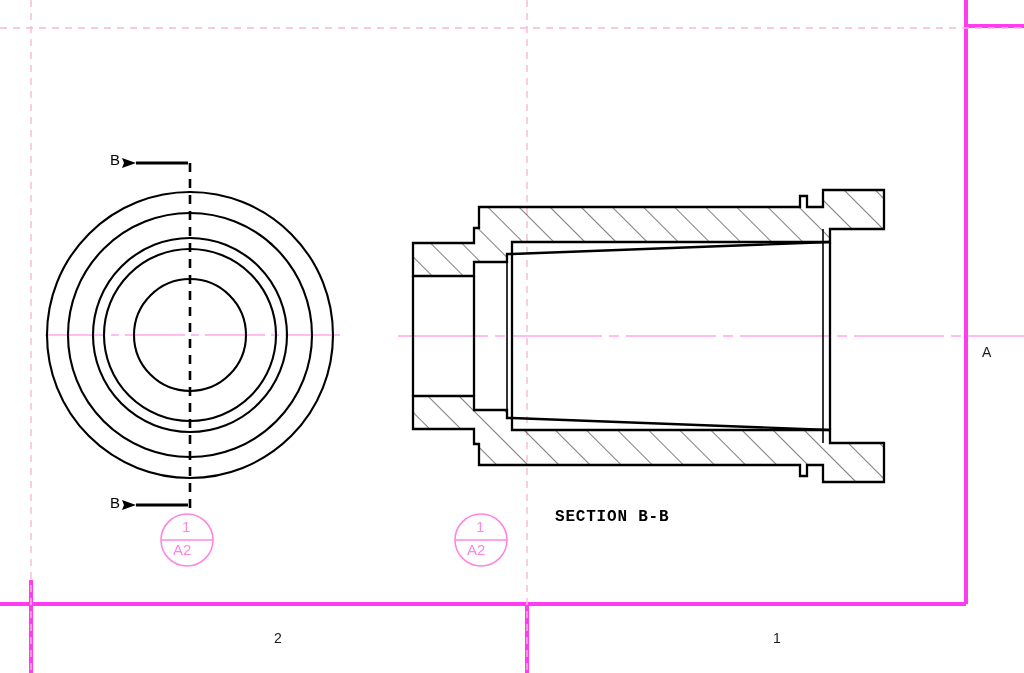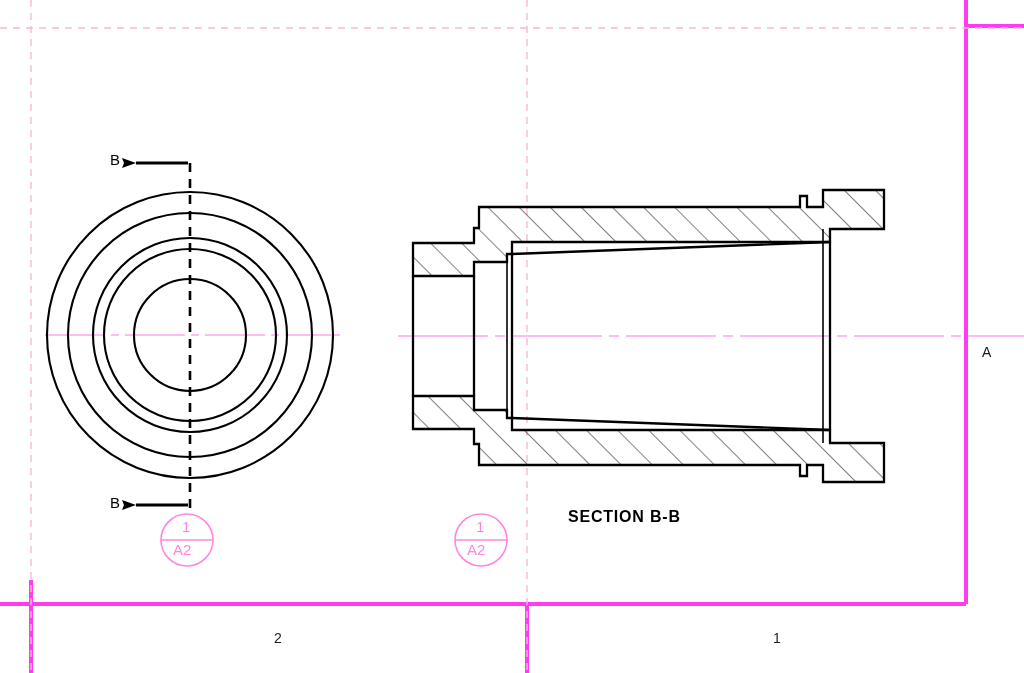--- a/index.html
+++ b/index.html
@@ -207,7 +207,7 @@
 
   <div class="txt txt-view-label" style="left:110px; top:494px;">B</div>
 
-  <div class="txt txt-section-title" style="left:568px; top:508px;">SECTION B-B</div>
+  <div class="txt txt-section-title" style="left:555px; top:508px;font-family:Liberation Mono, monospace;">SECTION B-B</div>
 
   <div class="txt txt-zone" style="left:274px; top:630px;">2</div>
 

